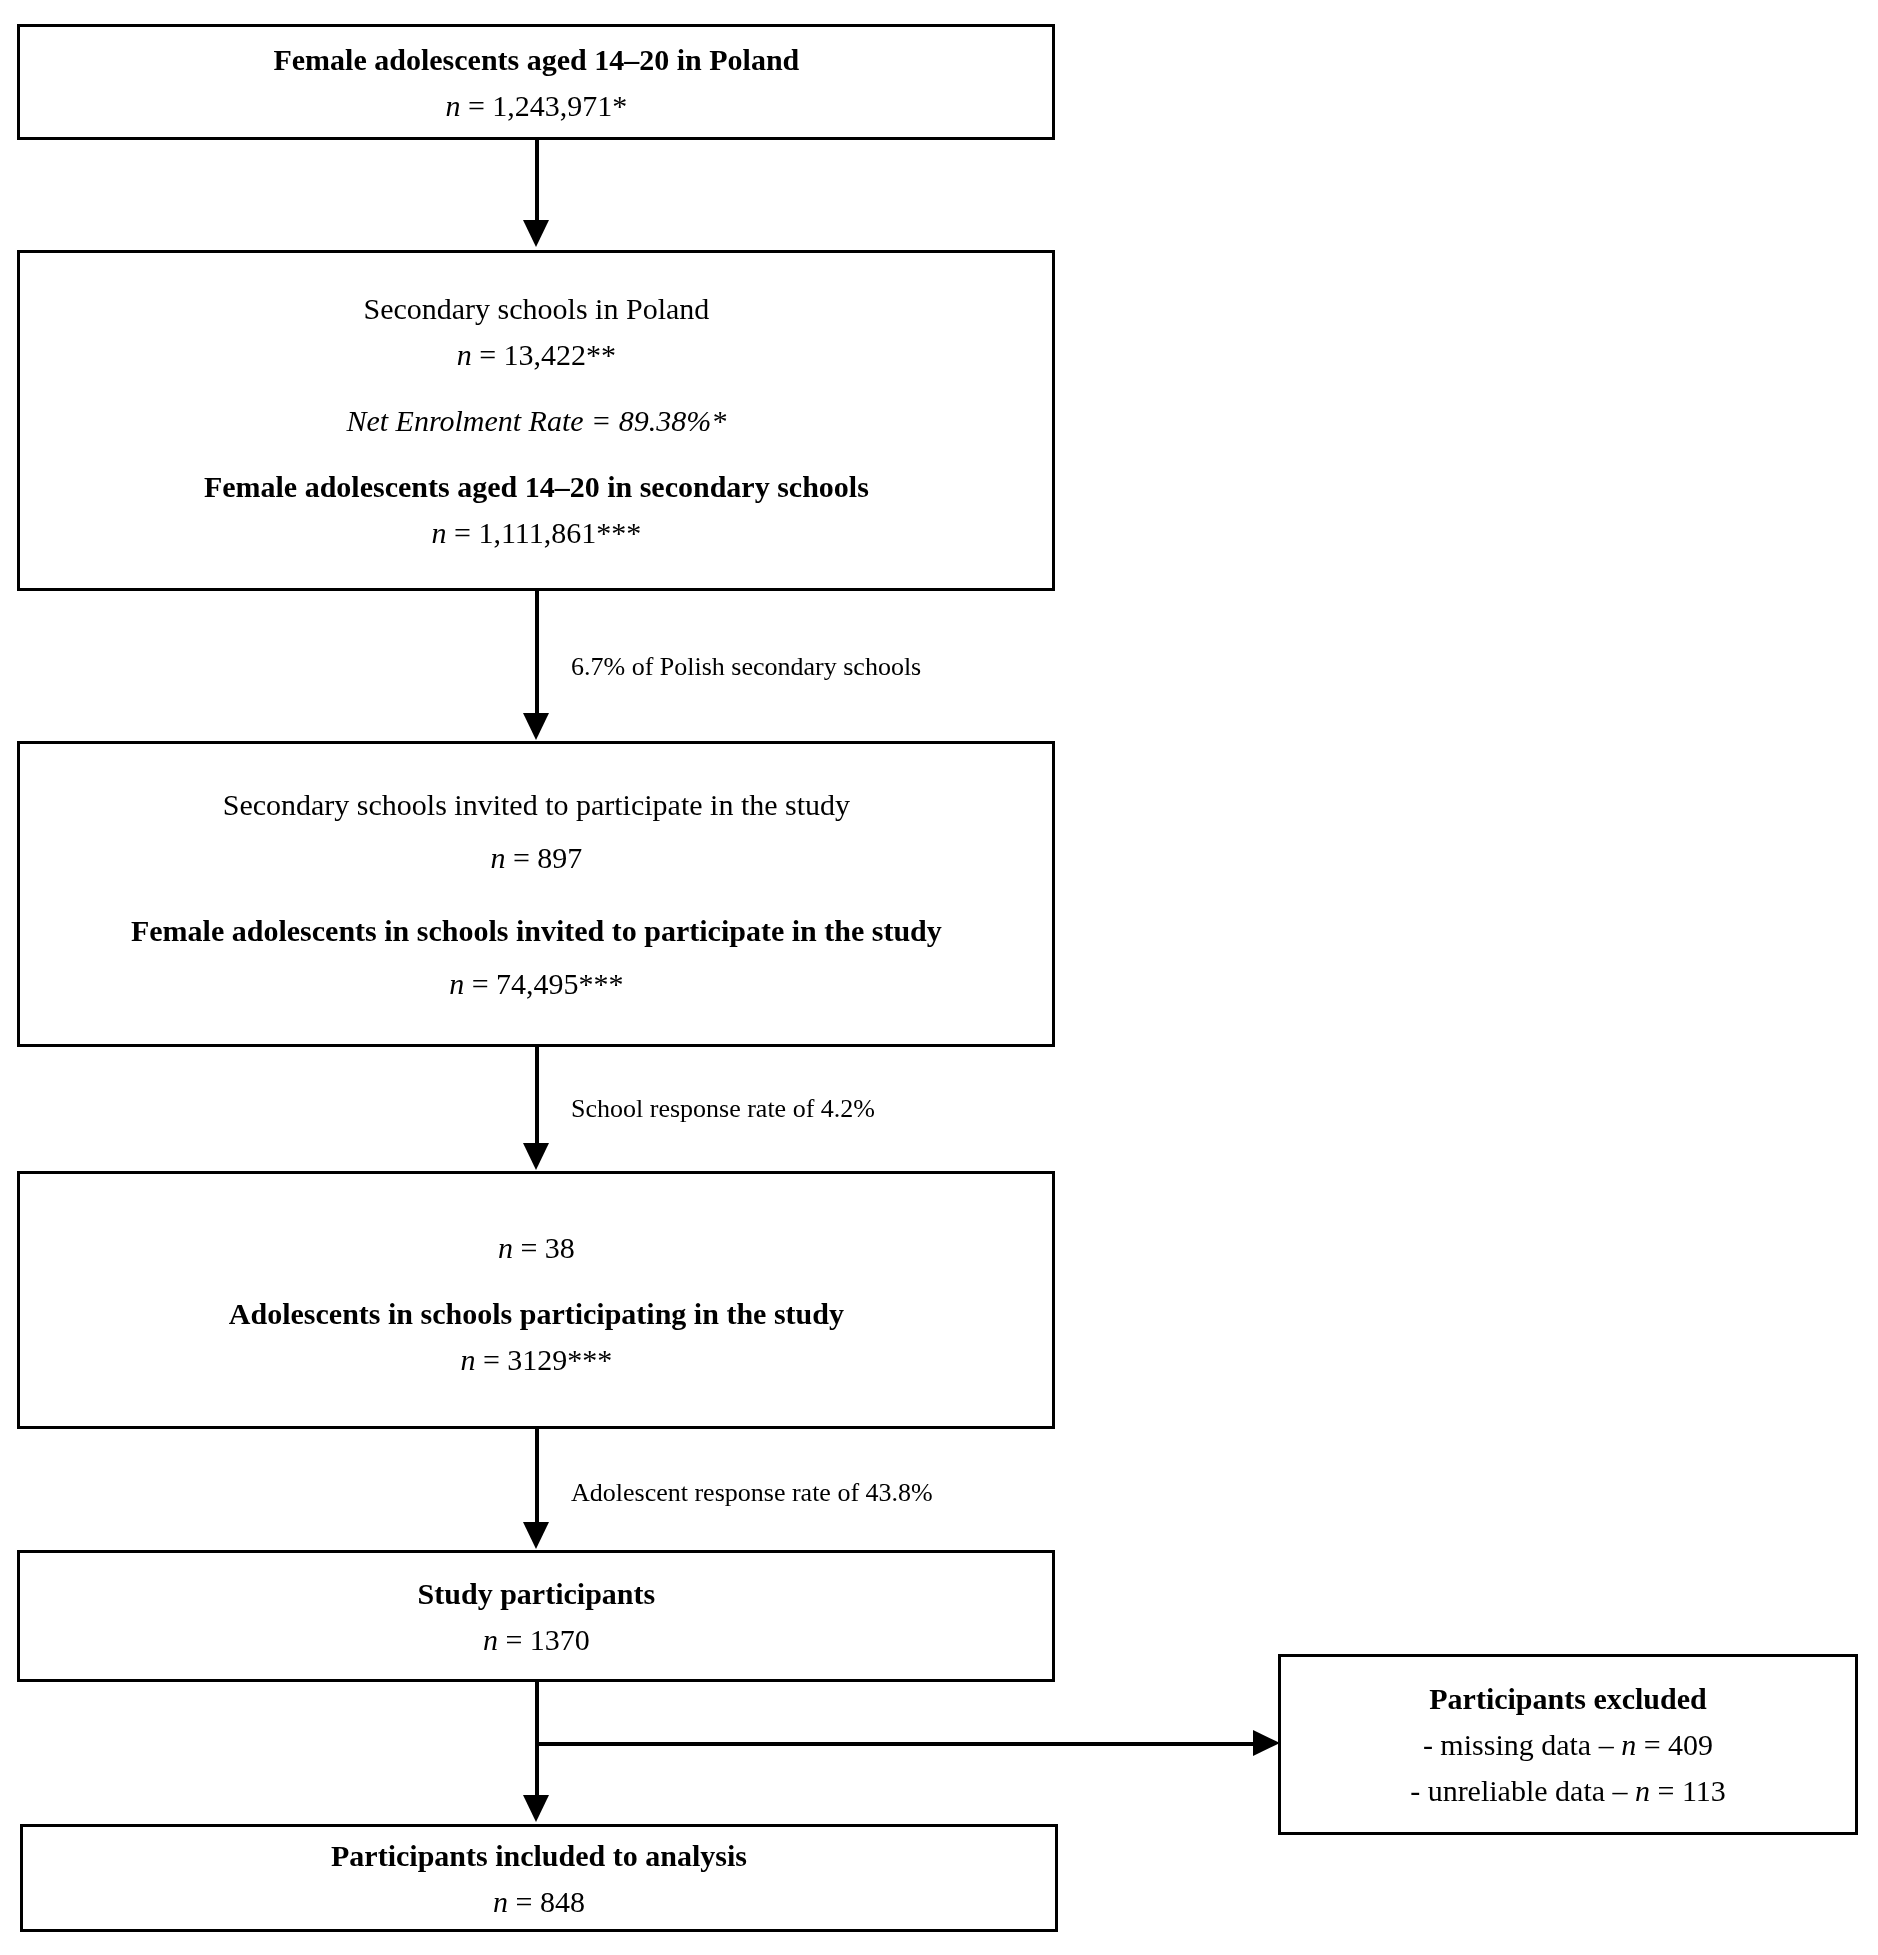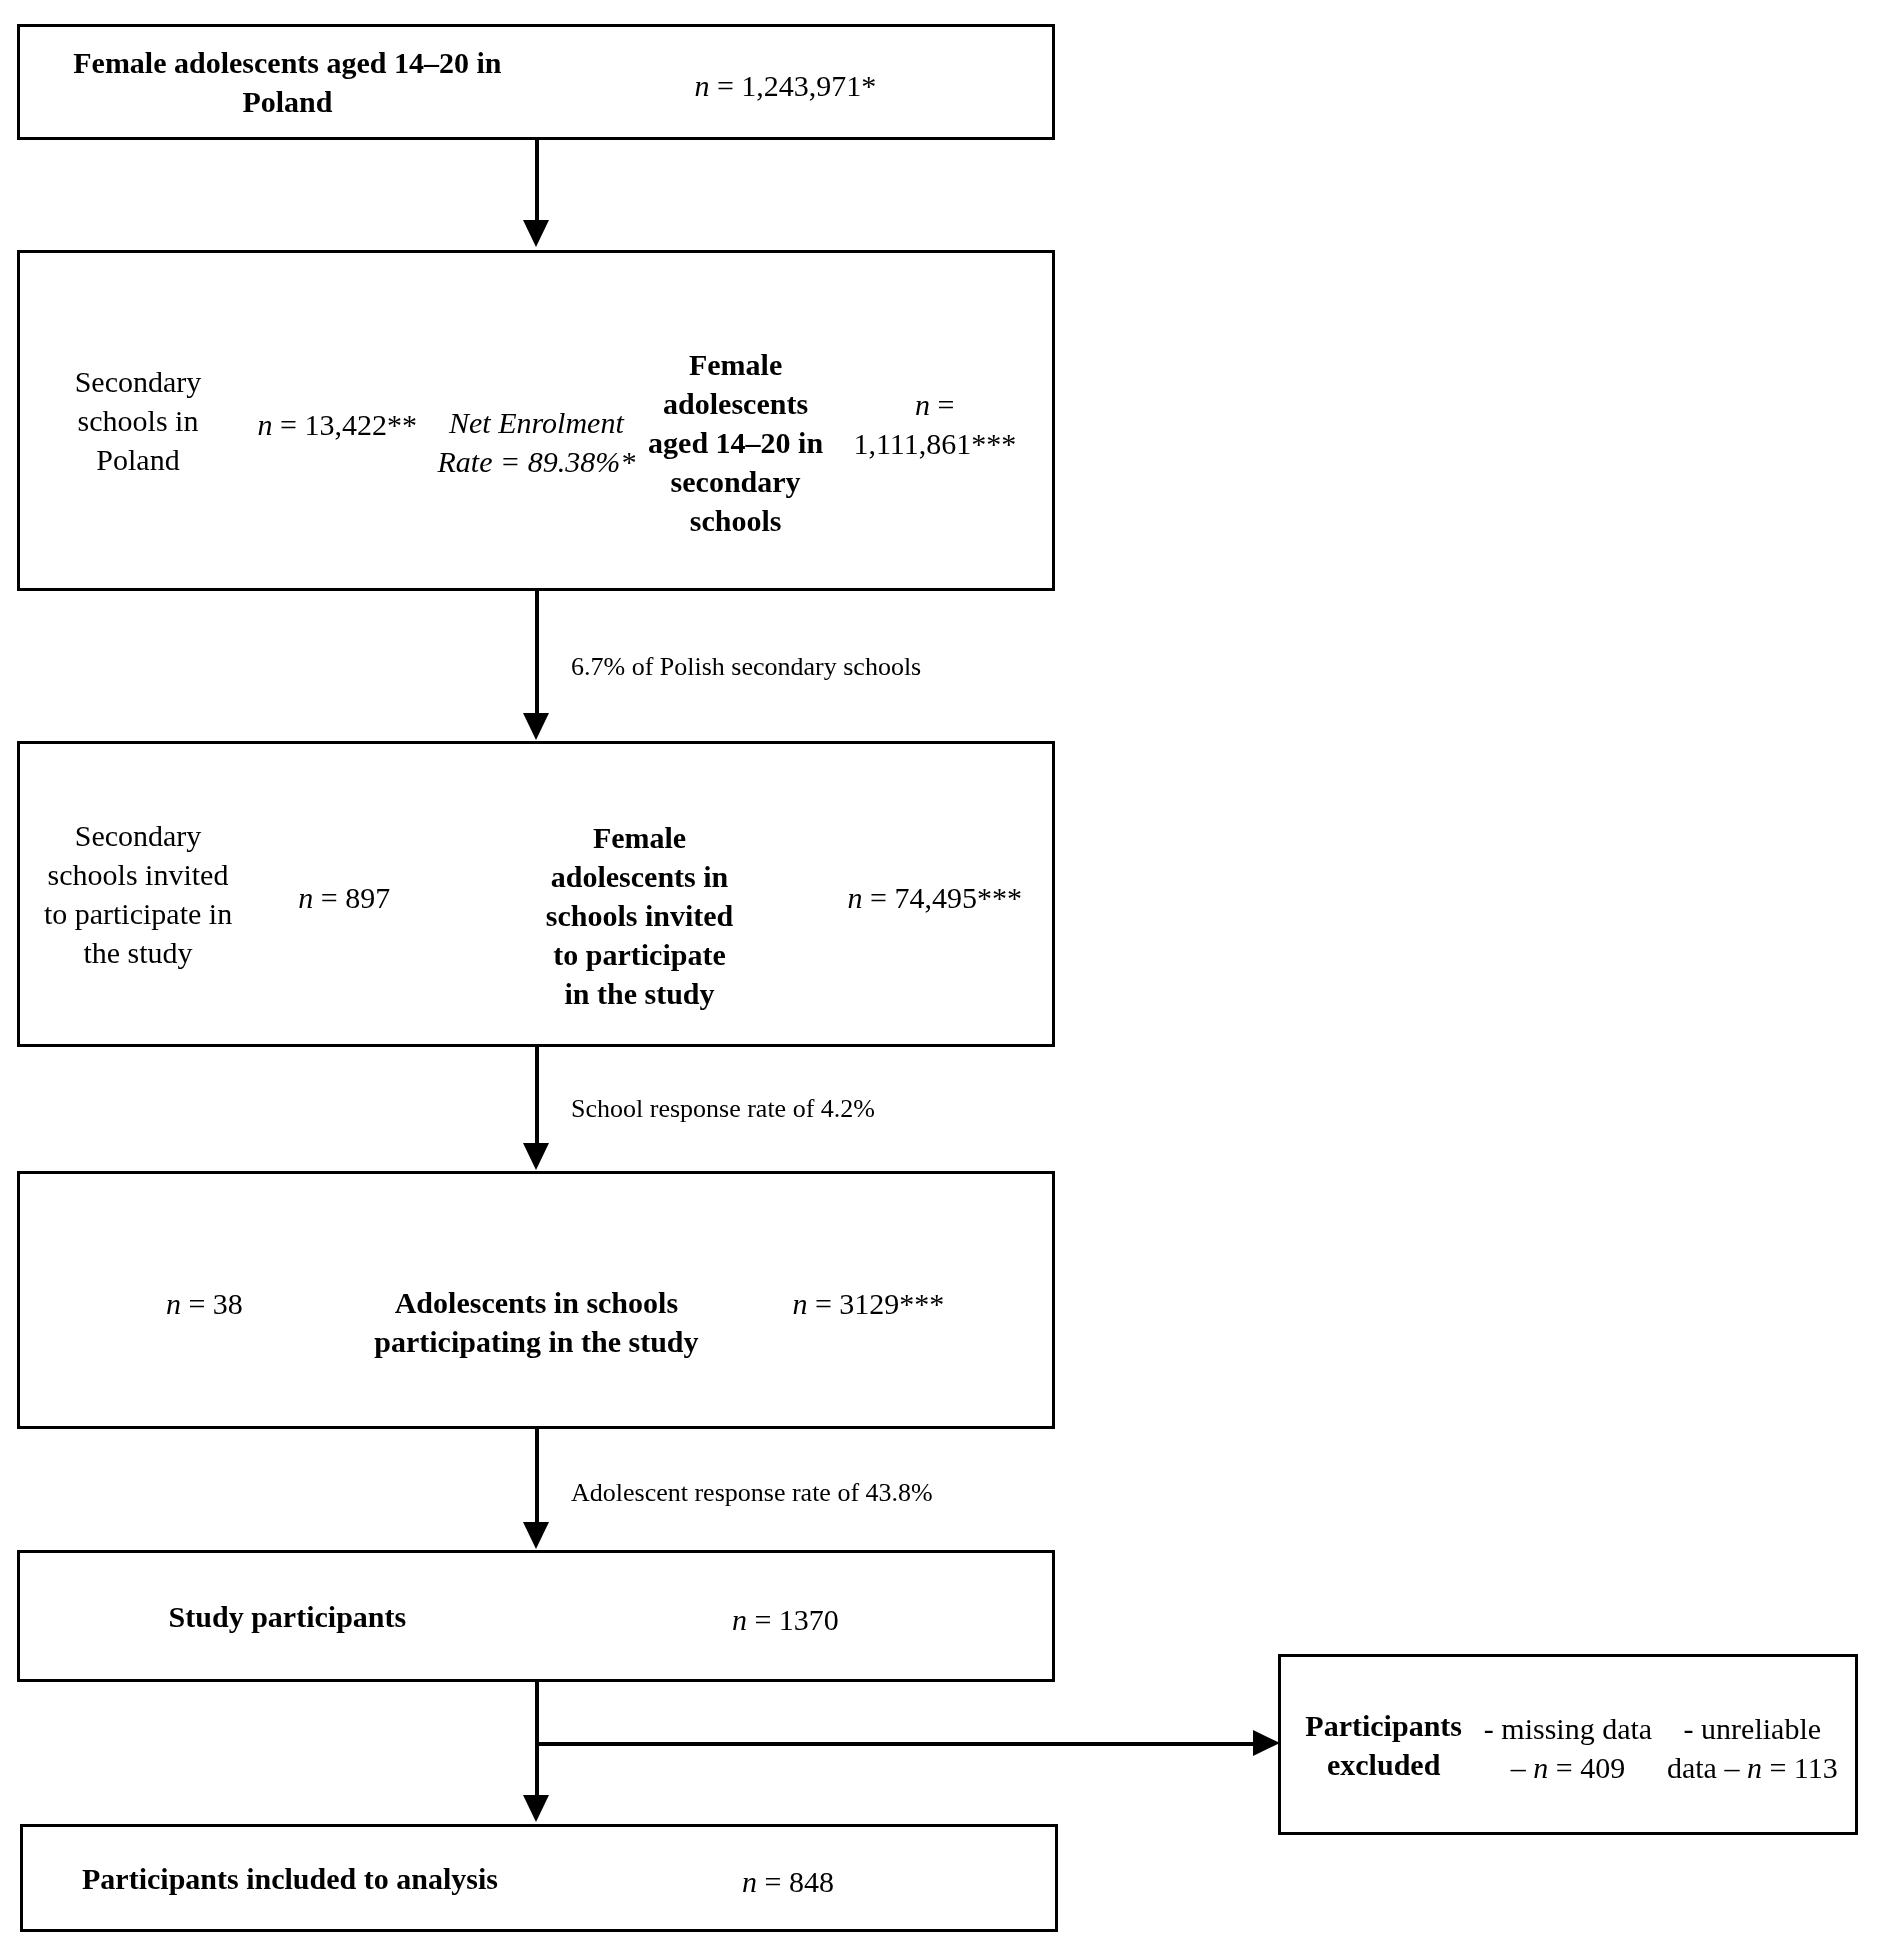--- a/index.html
+++ b/index.html
@@ -25,7 +25,7 @@
     border: 3.2px solid #000000;
     background: #ffffff;
     display: flex;
-    flex-direction: row;
+    flex-direction: column;
     align-items: center;
     justify-content: center;
     text-align: center;

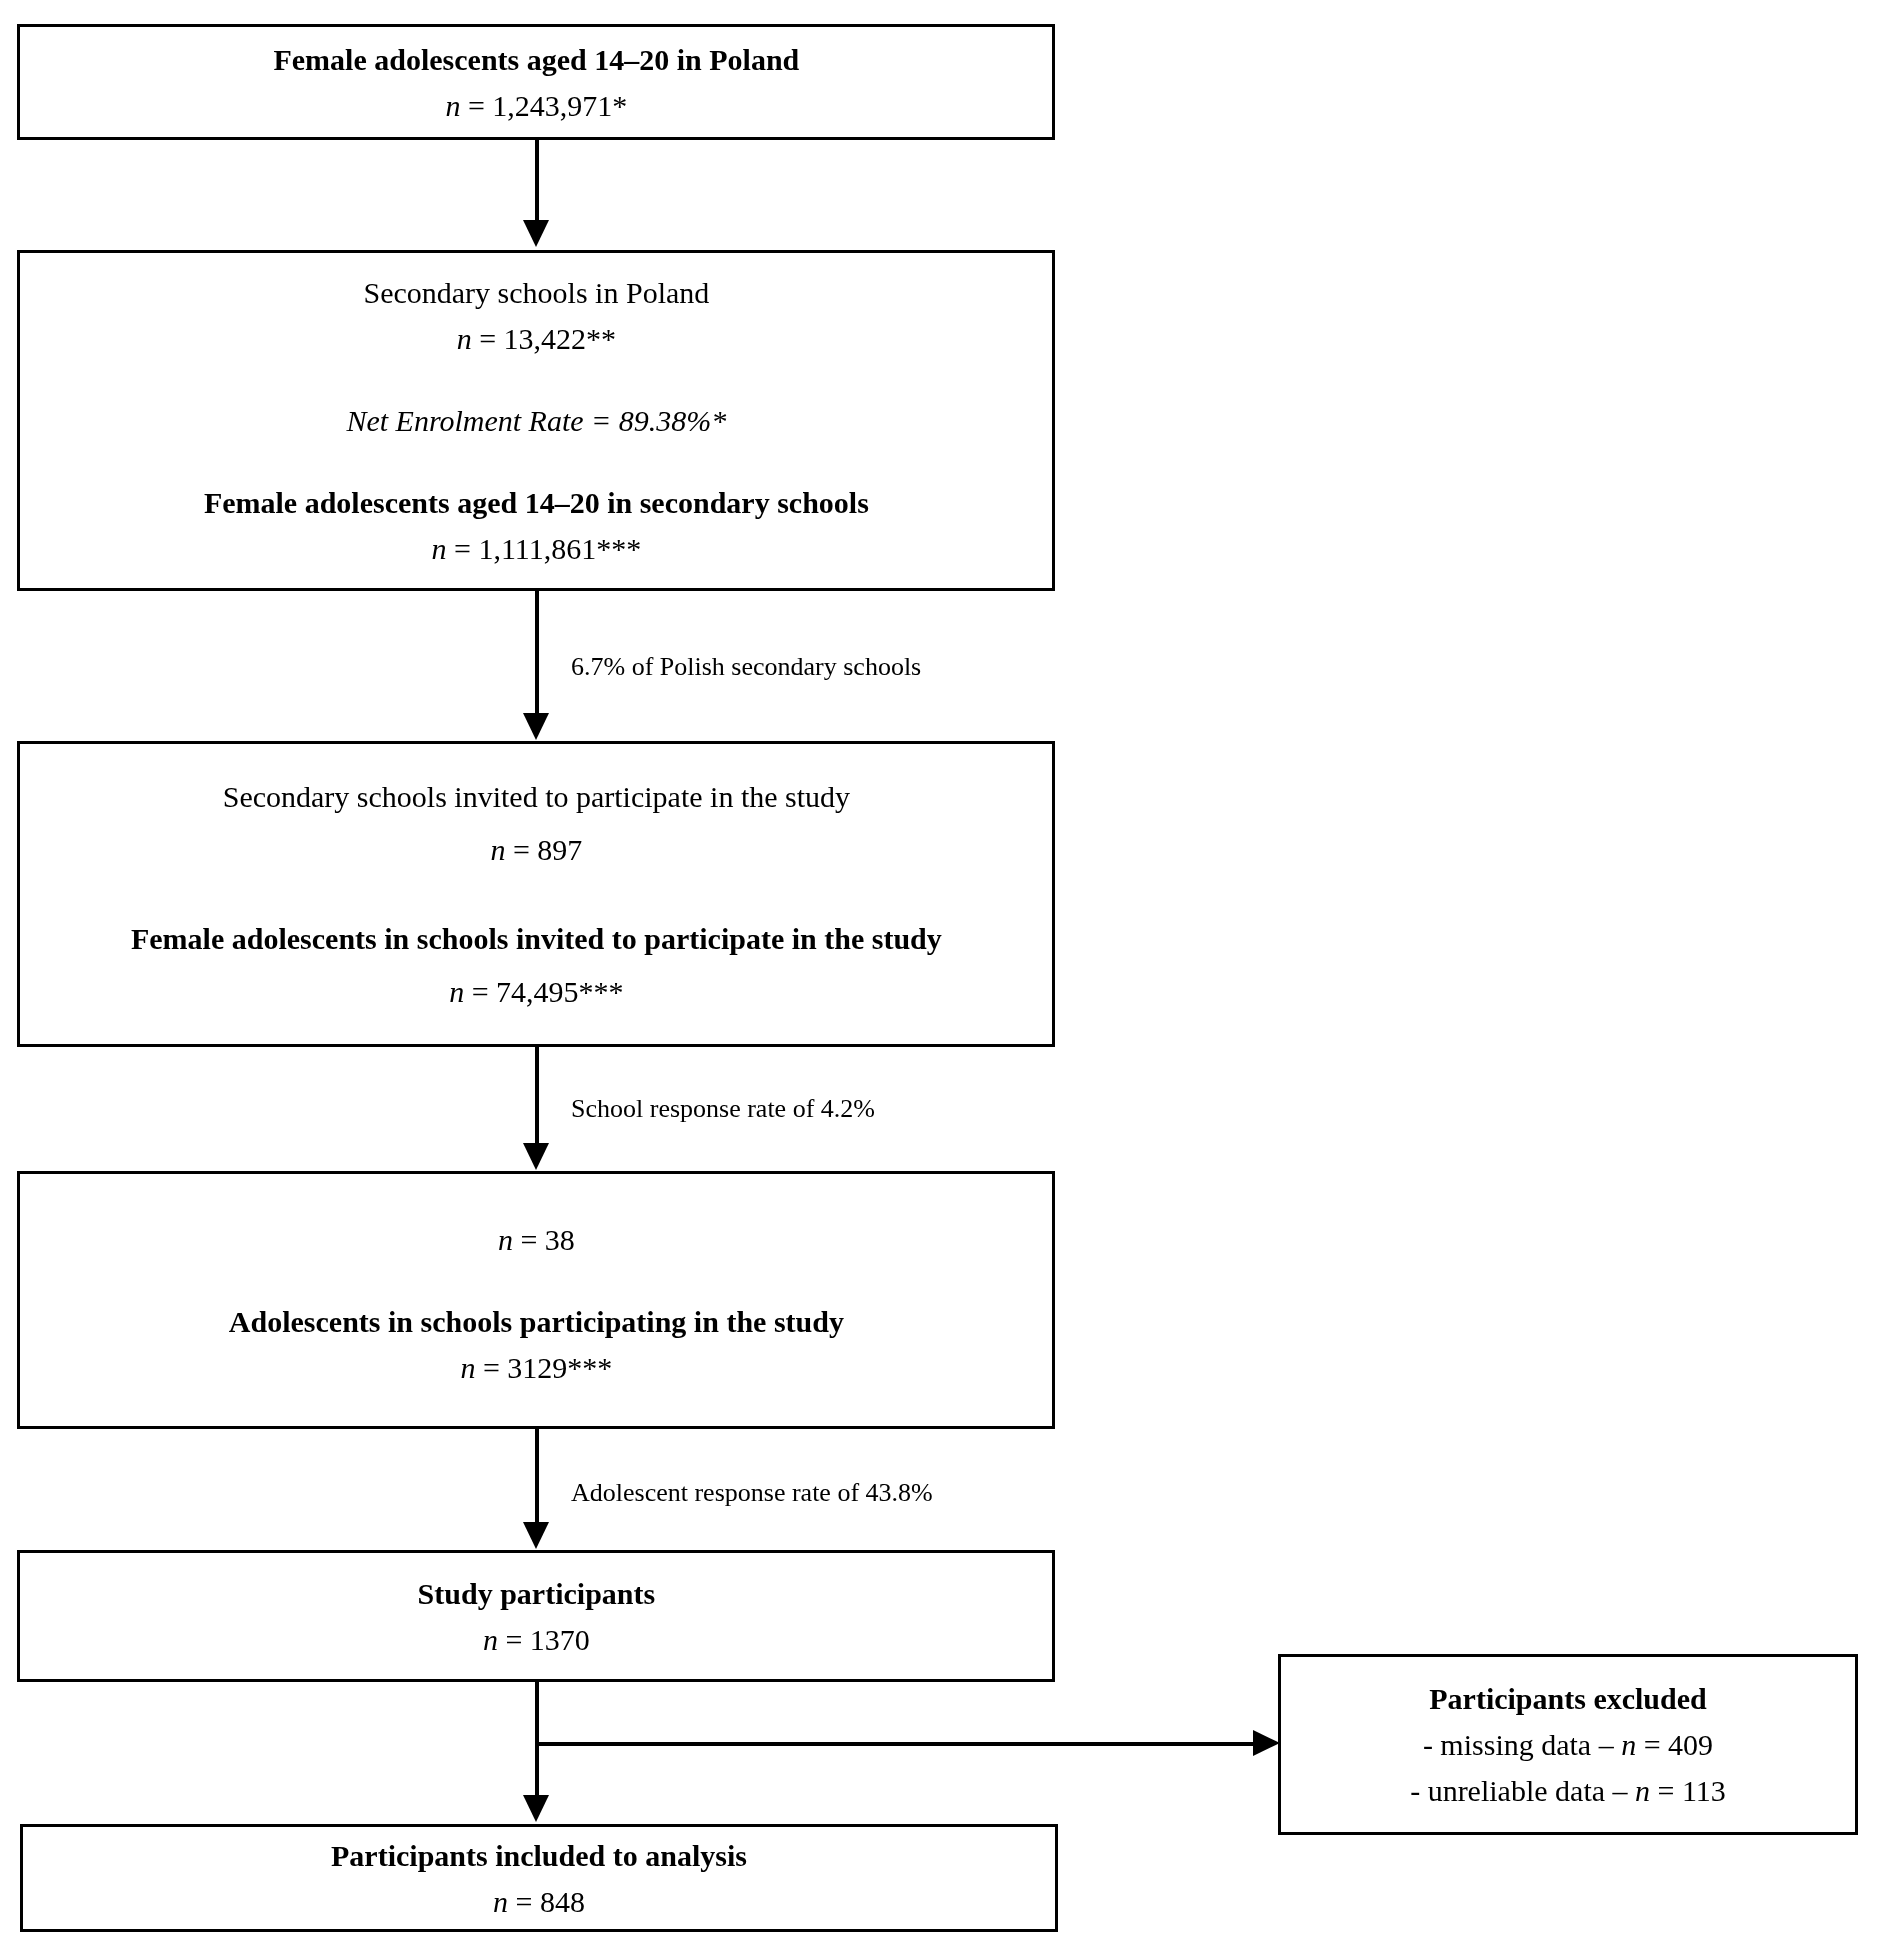--- a/index.html
+++ b/index.html
@@ -41,7 +41,7 @@
   .plain  { font-weight: normal; }
   .italic { font-style: italic; }
   .n      { font-style: italic; }
-  .gapline { margin-top: 43px; }
+  .gapline { margin-top: 27px; }
   .smallgap { margin-top: 7px; }
 
   

